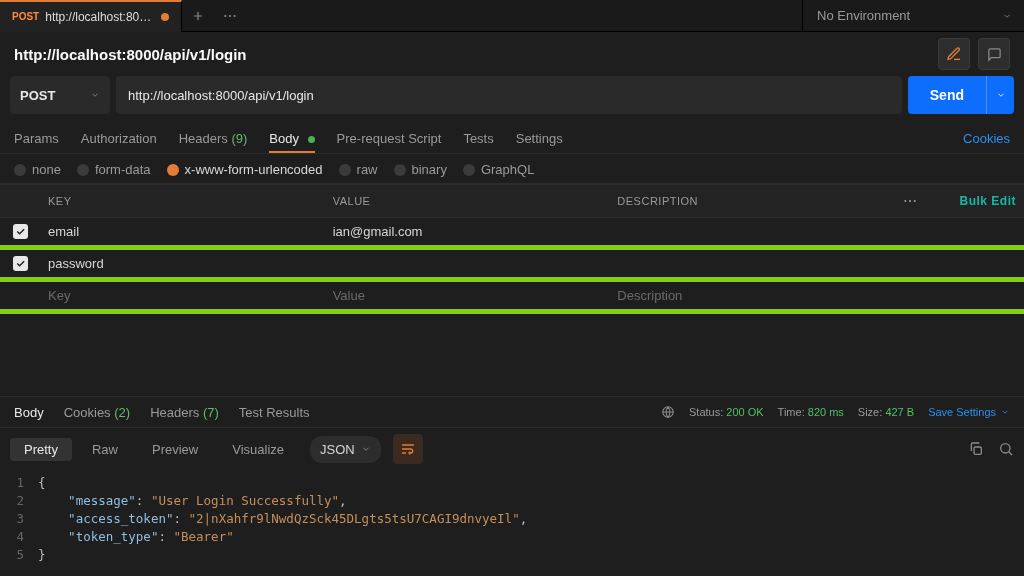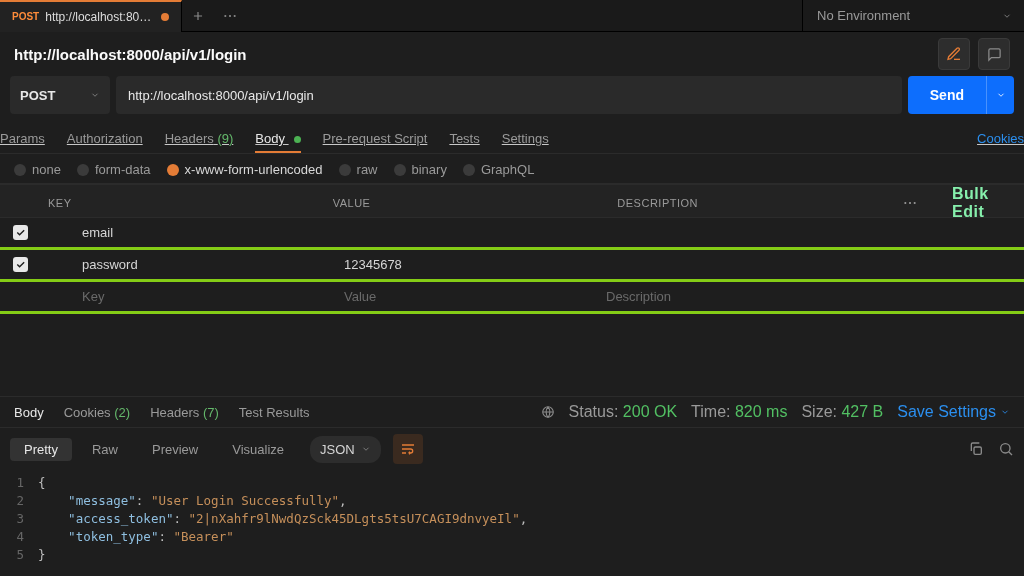--- a/index.html
+++ b/index.html
@@ -74,8 +74,8 @@
 
   
   .reqtabs {
-    display:flex; align-items:center; gap:22px; padding:0 0;
-    height:30px; border-bottom:1px solid #2b2b2b;text-decoration:underline;
+    display:flex; align-items:center; gap:22px; padding:0 14px;
+    height:30px; border-bottom:1px solid #2b2b2b;
   }
   .reqtab { color:#9a9a9a; cursor:pointer; position:relative; }
   .reqtab .count { color:#64b86b; }

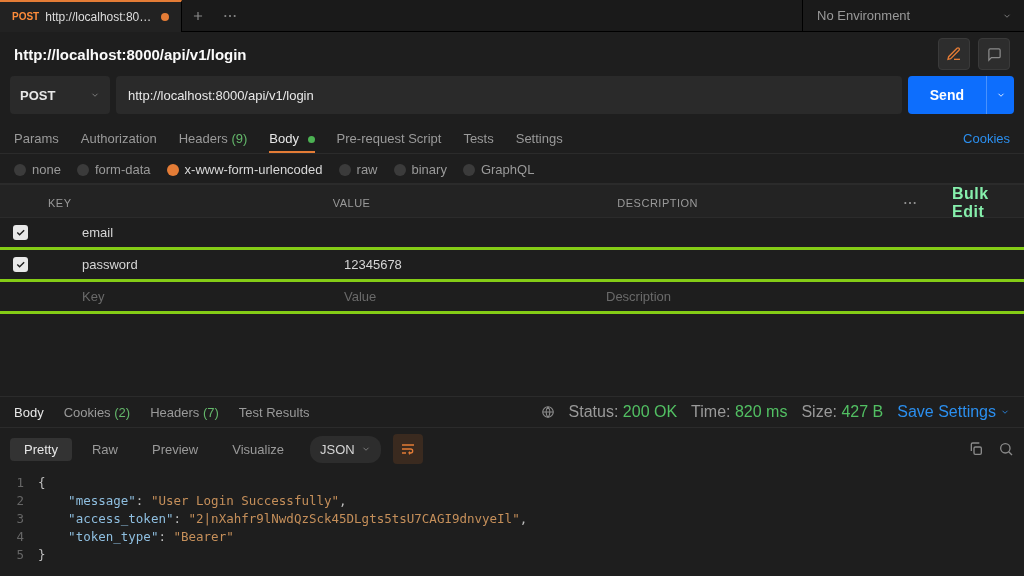--- a/index.html
+++ b/index.html
@@ -102,7 +102,7 @@
     font-size:11px; letter-spacing:.5px; color:#9a9a9a;
   }
   .kvhead > div { padding:0 8px; }
-  .bulk { color:#86efac; cursor:pointer; font-weight:600; text-align:left; font-size:16px;}
+  .bulk { color:#14b8a6; cursor:pointer; font-weight:600; text-align:right; font-size:12px;}
   .dots { text-align:center; cursor:pointer; }
 
   

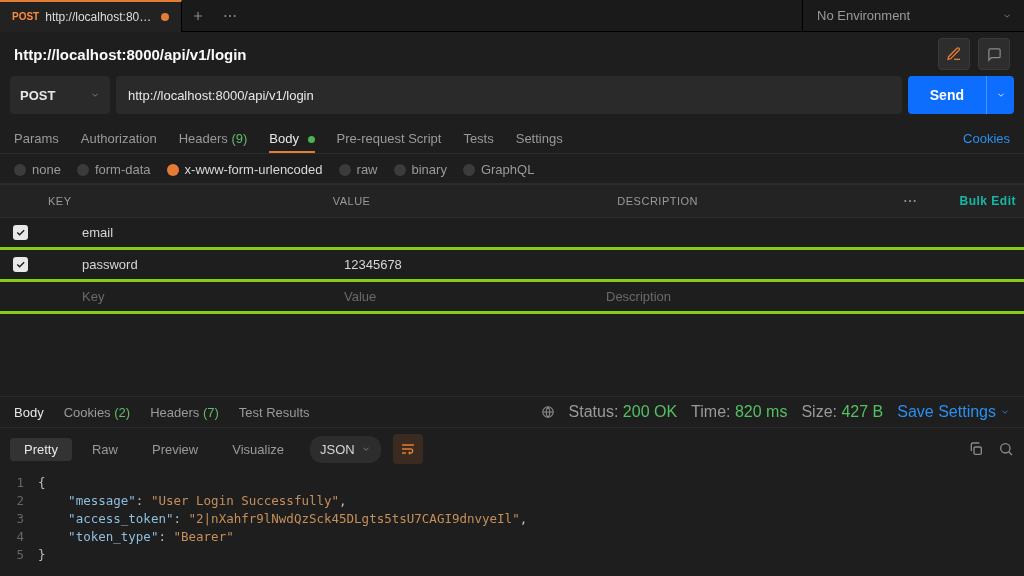--- a/index.html
+++ b/index.html
@@ -106,7 +106,7 @@
   .dots { text-align:center; cursor:pointer; }
 
   
-  .kvrow { display:grid; grid-template-columns:40px 1fr 1fr 1fr 50px 80px; align-items:center; height:32px; border-bottom:3px solid #84cc16;gap:34px;}
+  .kvrow { display:grid; grid-template-columns:40px 1fr 1fr 1fr 50px 80px; align-items:center; height:32px; border-bottom:5px solid #84cc16;}
   .kvrow > div { padding:0 8px; color:#d6d6d6; }
   .kvrow.placeholder > div { color:#6a6a6a; }
   .chk { width:40px; display:flex; align-items:center; justify-content:center; }

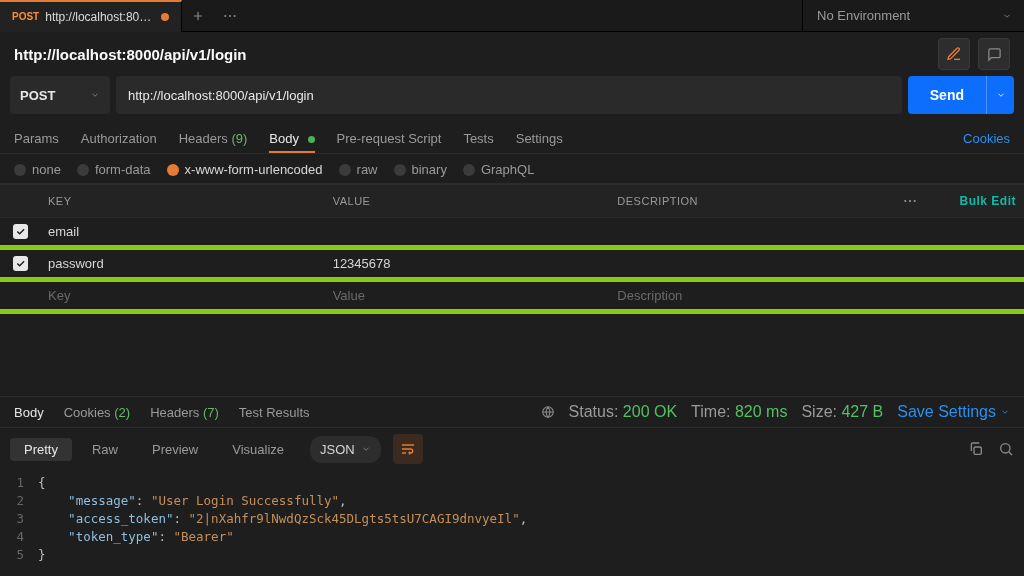--- a/index.html
+++ b/index.html
@@ -292,6 +292,7 @@
       </span>
     </div>
   <div>email</div>
+  <div>ian@gmail.com</div>
   <div></div>
     <div></div>
     <div></div>

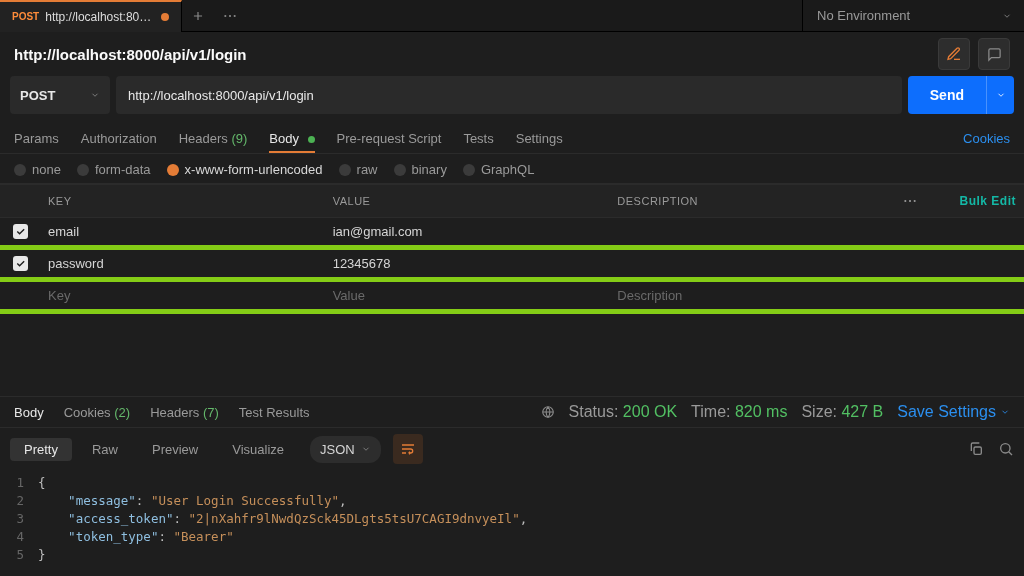--- a/index.html
+++ b/index.html
@@ -306,7 +306,6 @@
       </span>
     </div>
   <div>password</div>
-  <div>12345678</div>
   <div></div>
     <div></div>
     <div></div>

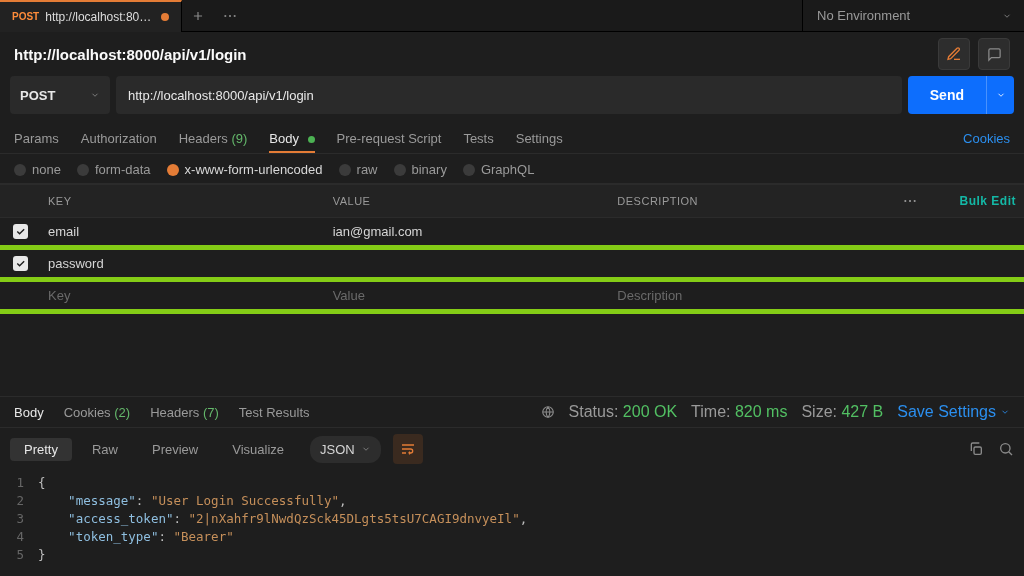--- a/index.html
+++ b/index.html
@@ -127,7 +127,7 @@
   .resptab { color:#9a9a9a; cursor:pointer; }
   .resptab.active { color:#e8e8e8; }
   .resptab .count { color:#64b86b; }
-  .resp-right { margin-left:auto; display:flex; align-items:center; gap:14px; color:#9a9a9a; font-size:16px;}
+  .resp-right { margin-left:auto; display:flex; align-items:center; gap:14px; color:#9a9a9a; font-size:11px;}
   .ok   { color:#52c063; }
   .save-resp { color:#2b8fef; cursor:pointer; display:flex; align-items:center; gap:4px;}
 

